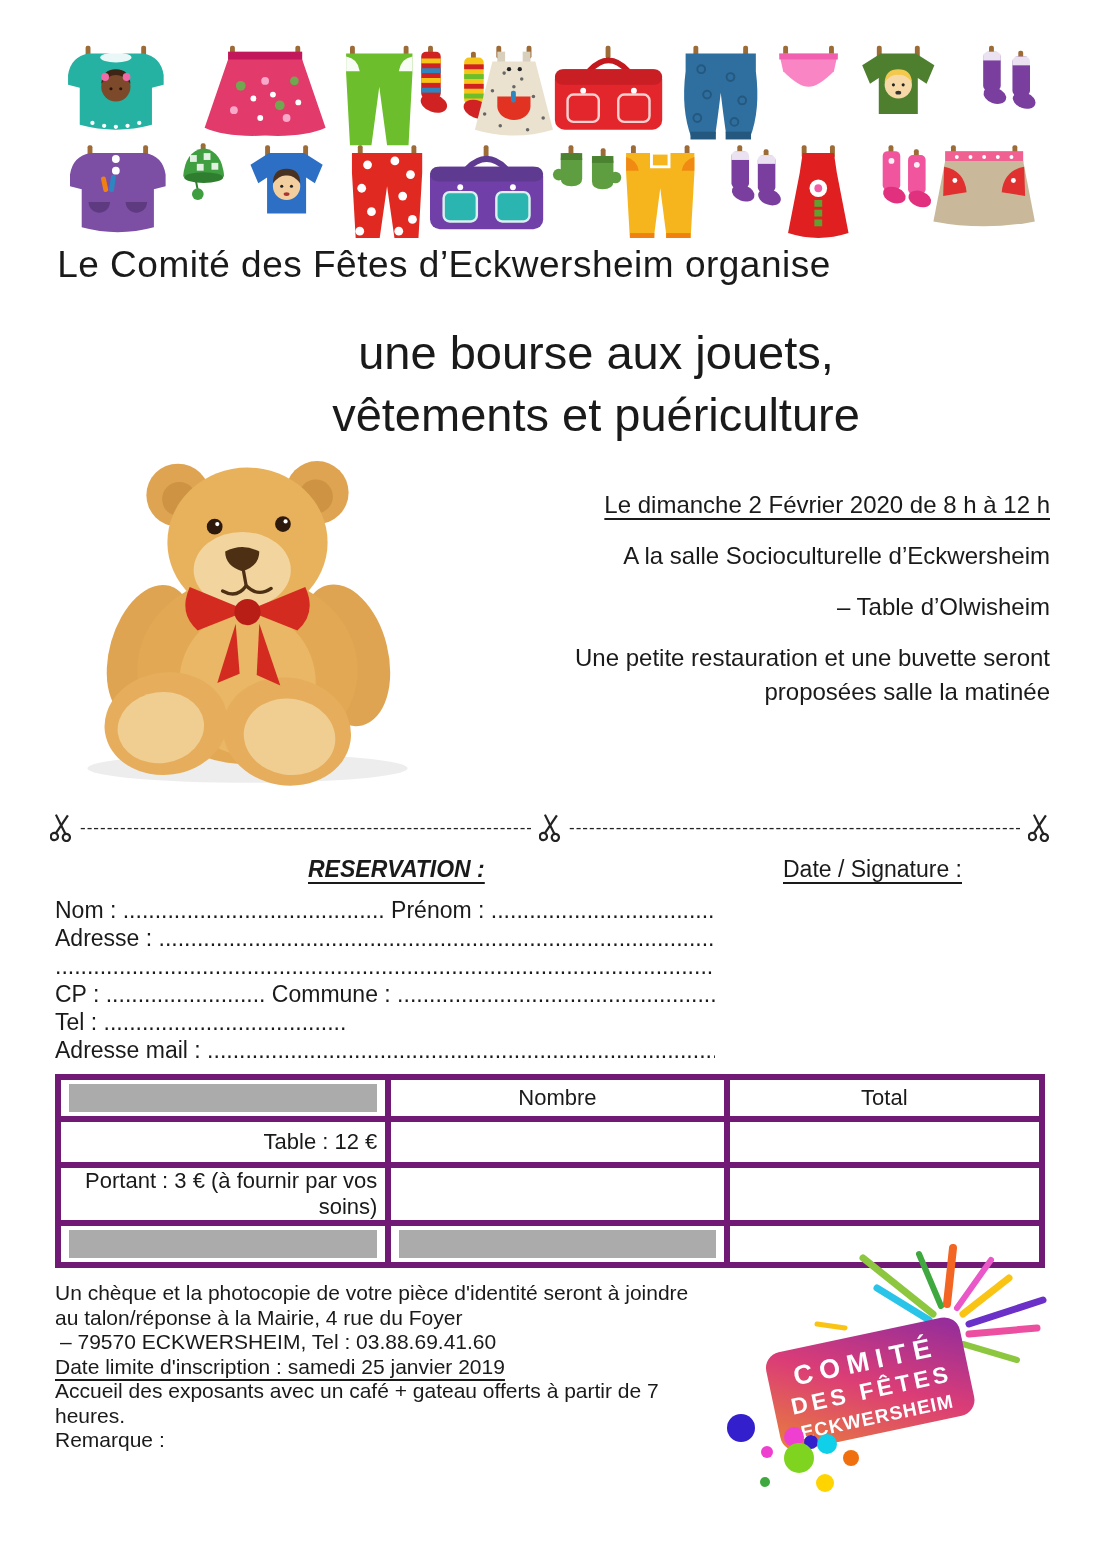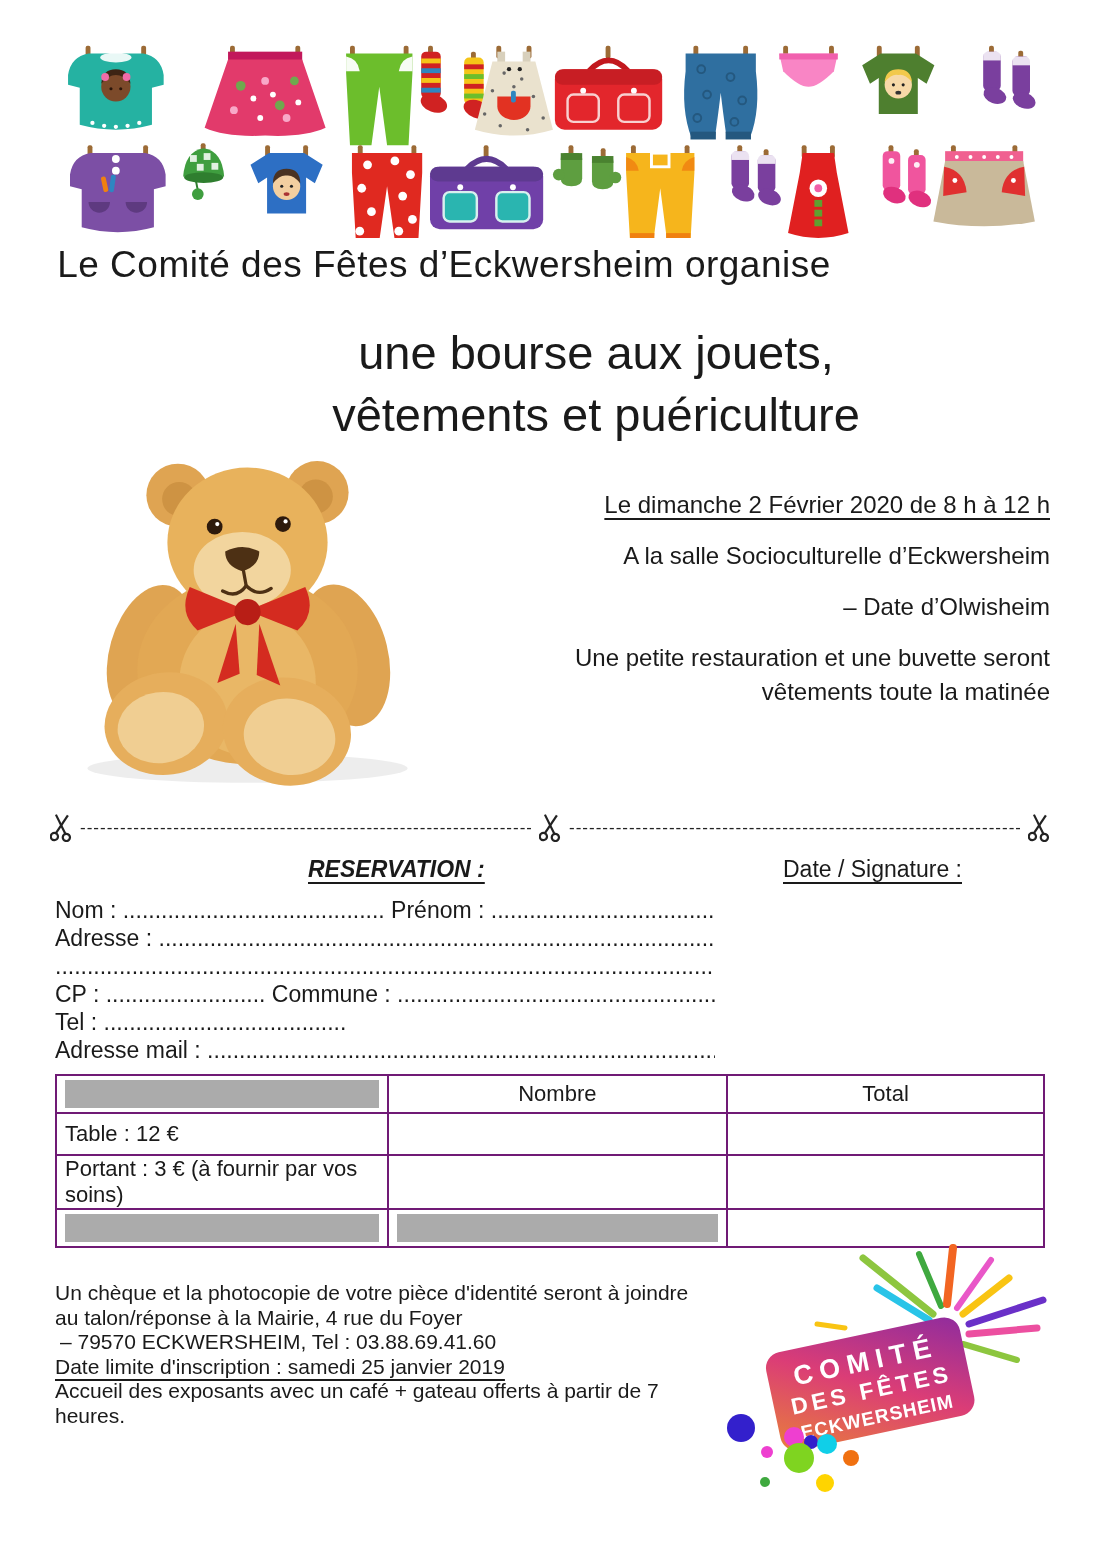--- a/index.html
+++ b/index.html
@@ -376,7 +376,7 @@
     <div class="details">
       <div class="d-line u">Le dimanche 2 Février 2020 de 8 h à 12 h</div>
       <div class="d-line">A la salle Socioculturelle d’Eckwersheim</div>
-      <div class="d-line">– Date d’Olwisheim</div>
+      <div class="d-line">– Table d’Olwisheim</div>
       <div>Une petite restauration et une buvette seront</div>
       <div>vêtements toute la matinée</div>
     </div>

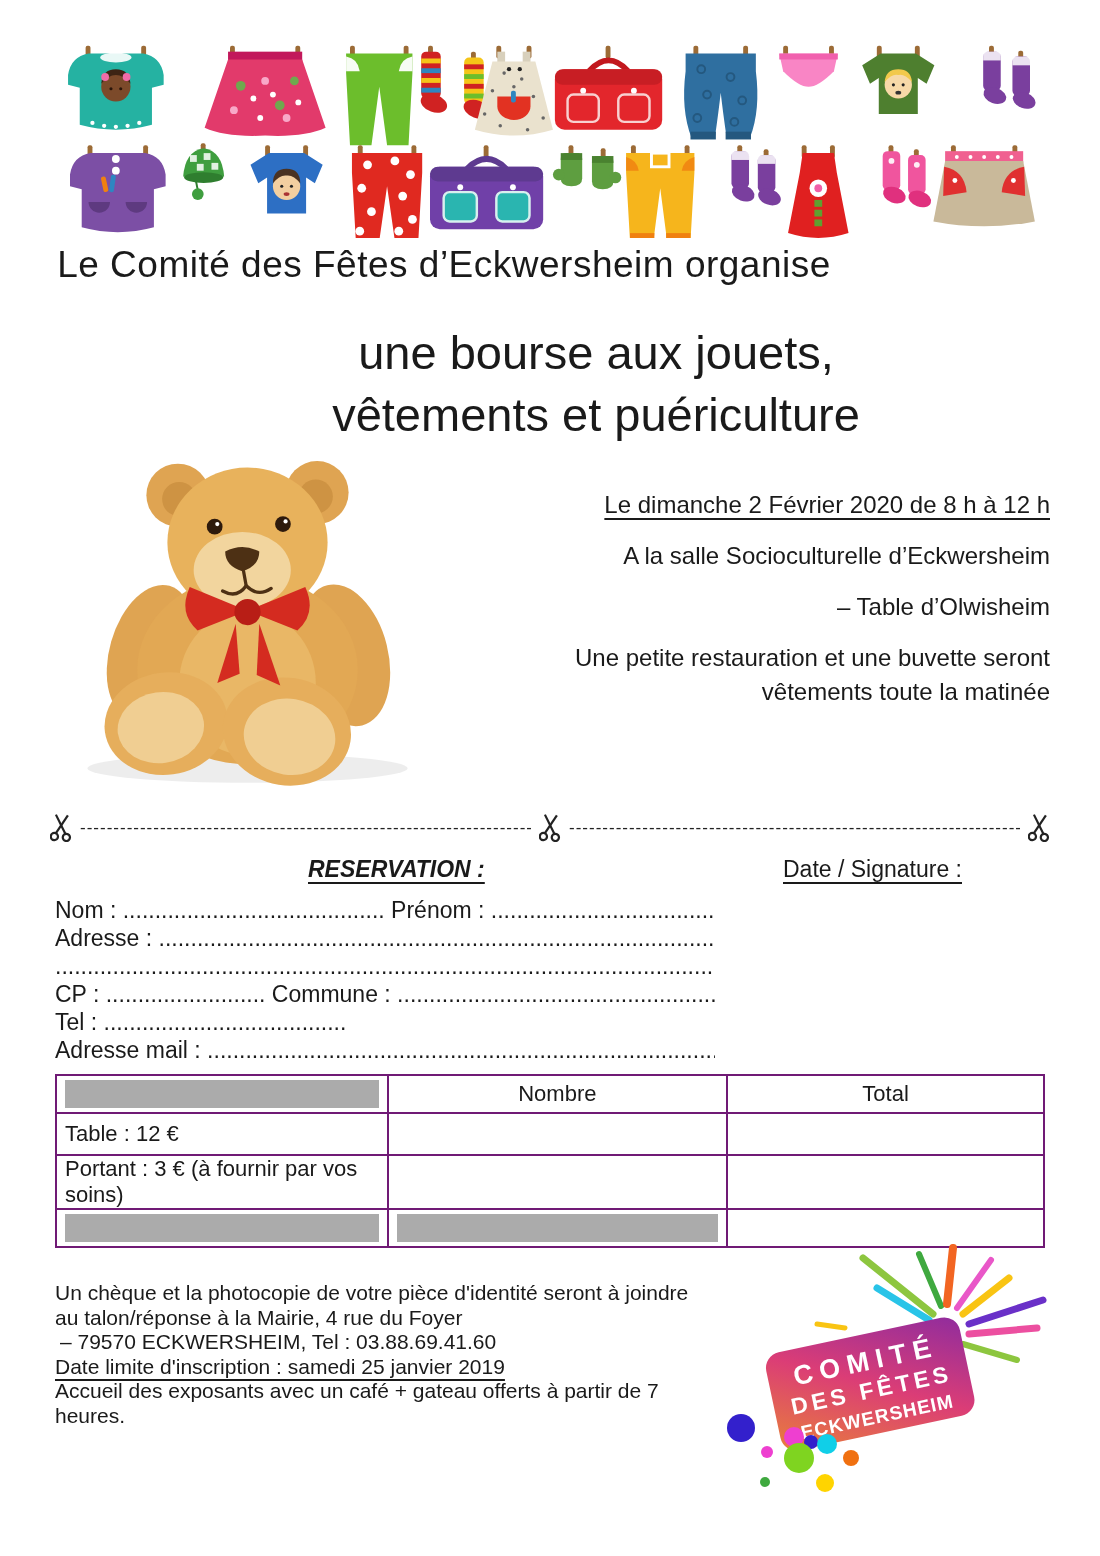--- a/index.html
+++ b/index.html
@@ -378,7 +378,7 @@
       <div class="d-line">A la salle Socioculturelle d’Eckwersheim</div>
       <div class="d-line">– Table d’Olwisheim</div>
       <div>Une petite restauration et une buvette seront</div>
-      <div>vêtements toute la matinée</div>
+      <div>proposées salle la matinée</div>
     </div>
   </div>
 

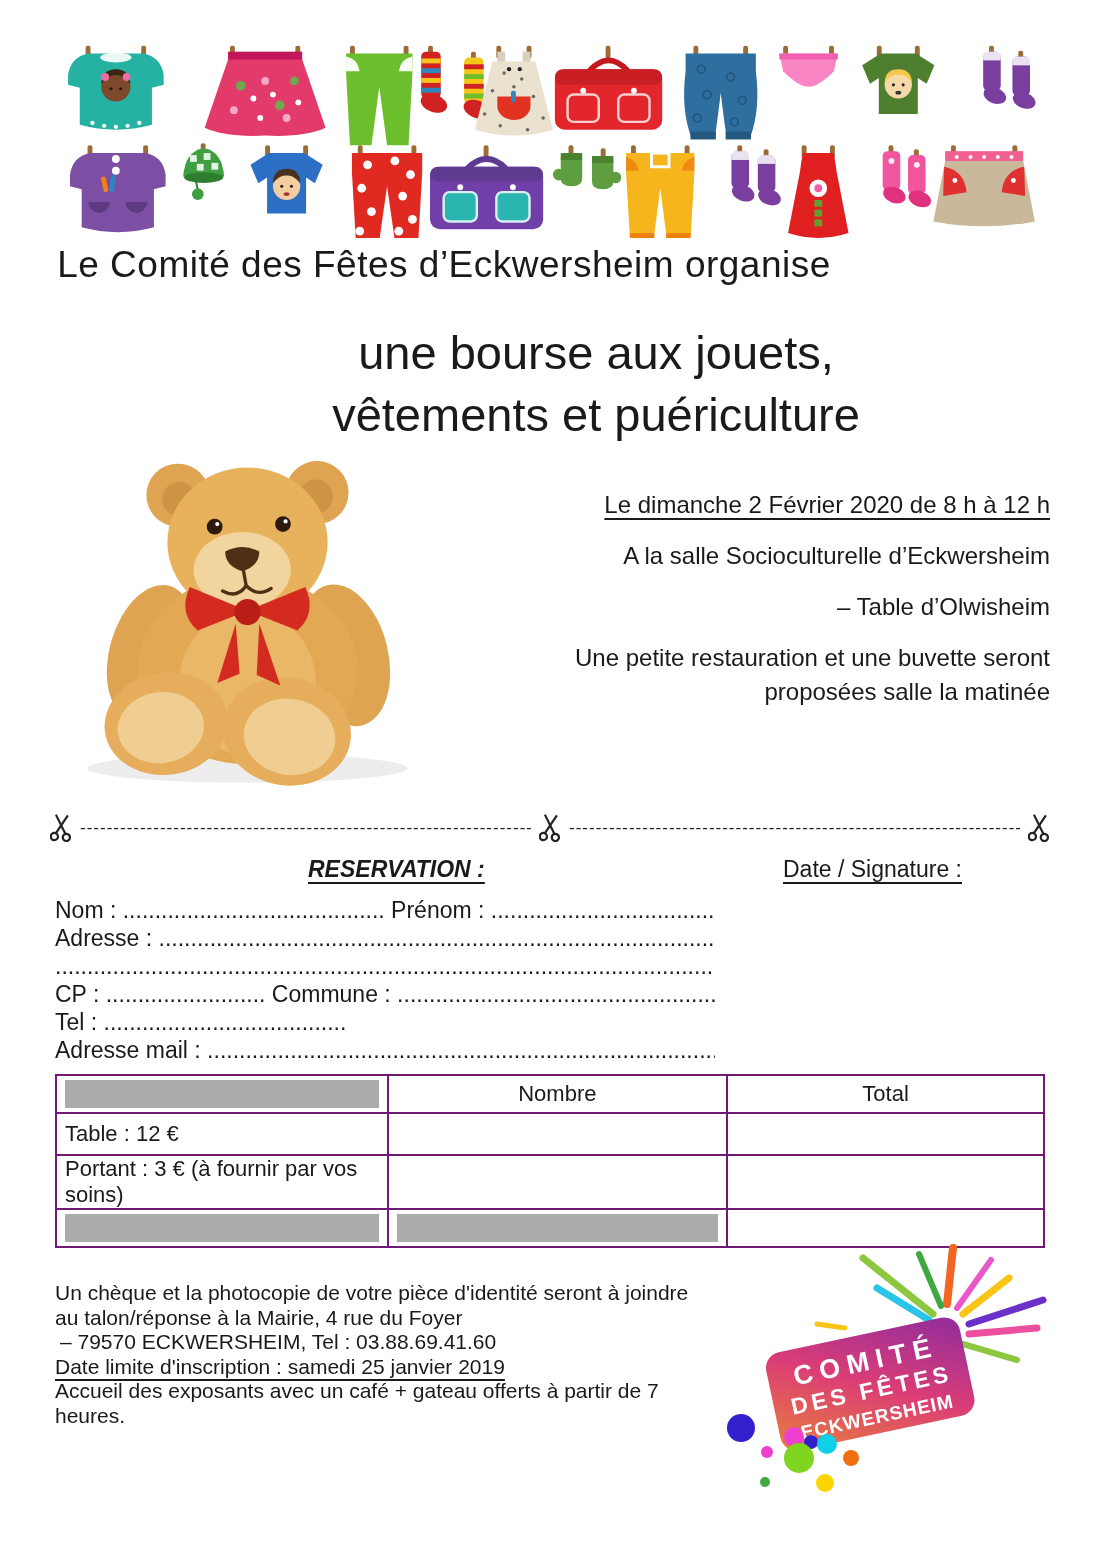--- a/index.html
+++ b/index.html
@@ -28,7 +28,7 @@
   .form div{white-space:nowrap;overflow:hidden;}
   .restable{position:absolute;left:55px;top:1074px;width:990px;border-collapse:collapse;
             font-size:22px;}
-  .restable td{border:2px solid #701a75;padding:0 8px;vertical-align:middle;}
+  .restable td{border:6px solid #701a75;padding:0 8px;vertical-align:middle;}
   .restable .hdr td{height:36px;text-align:center;}
   .restable .r td{height:40px;}
   .grayfill{background:#ababab;height:28px;margin:2px 0;}

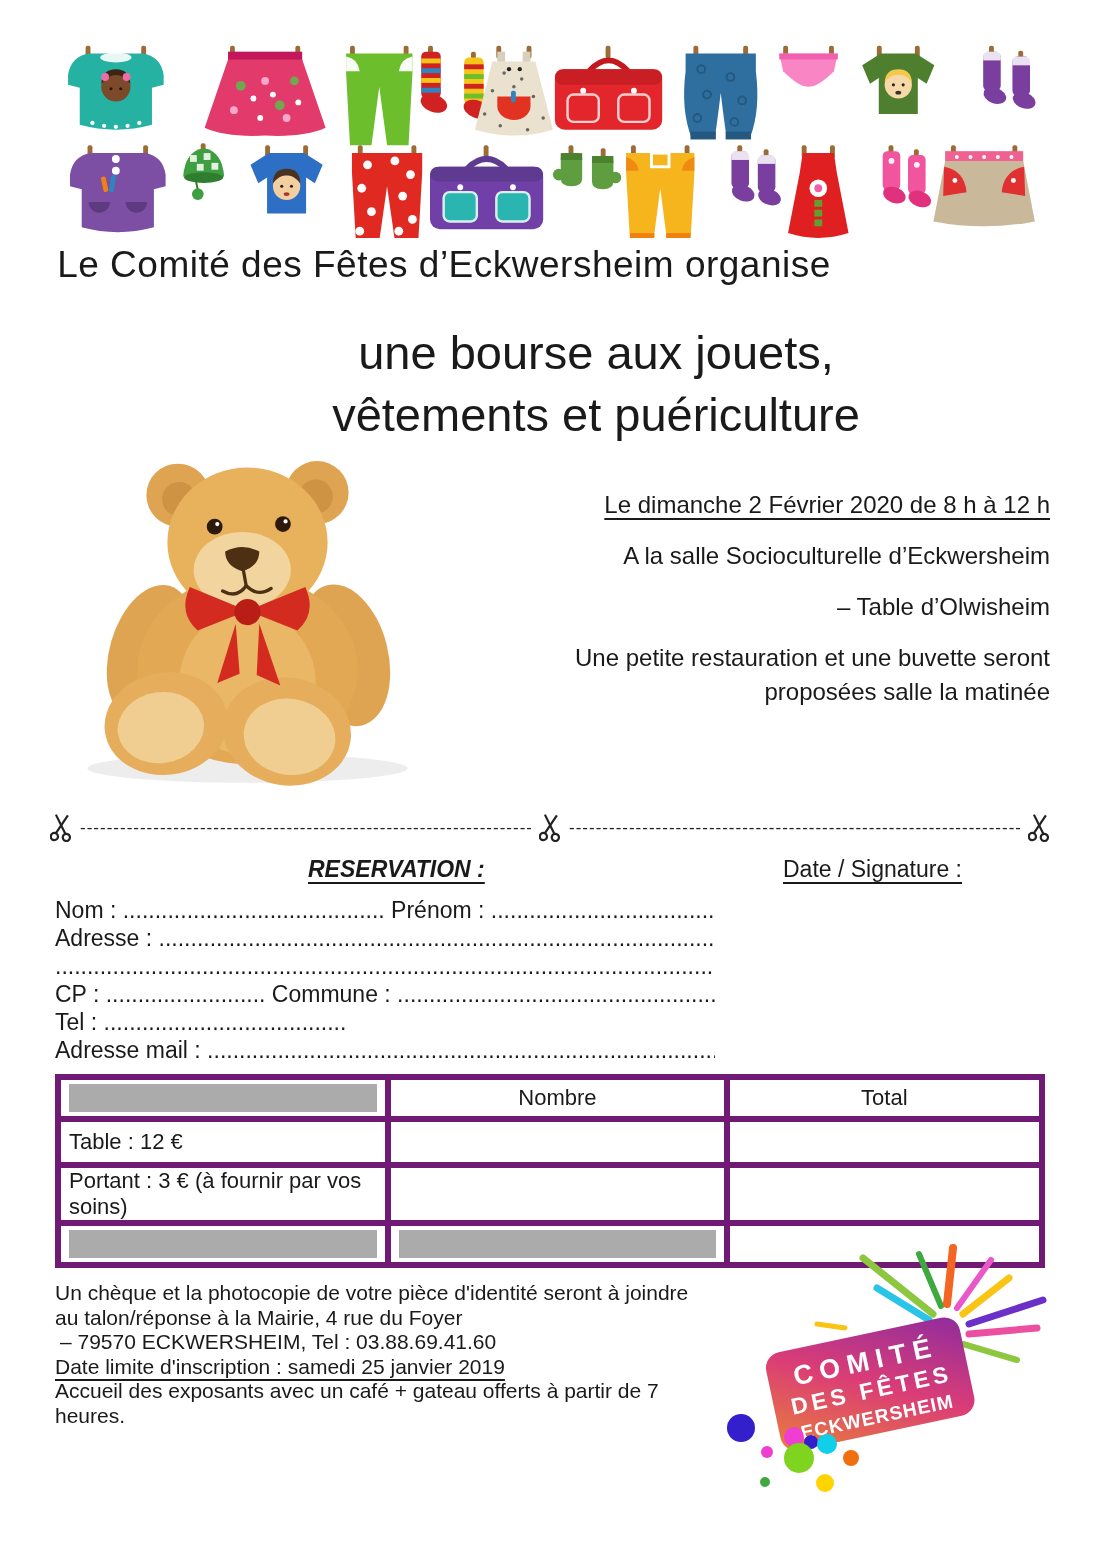--- a/index.html
+++ b/index.html
@@ -30,7 +30,7 @@
             font-size:22px;}
   .restable td{border:6px solid #701a75;padding:0 8px;vertical-align:middle;}
   .restable .hdr td{height:36px;text-align:center;}
-  .restable .r td{height:40px;}
+  .restable .r td{height:40px;text-align:right;}
   .grayfill{background:#ababab;height:28px;margin:2px 0;}
   .bottom{position:absolute;left:55px;top:1258px;width:990px;height:290px;}
   .foot{position:absolute;left:0;top:6px;width:650px;font-size:21px;line-height:24.5px;margin-top:17px;}

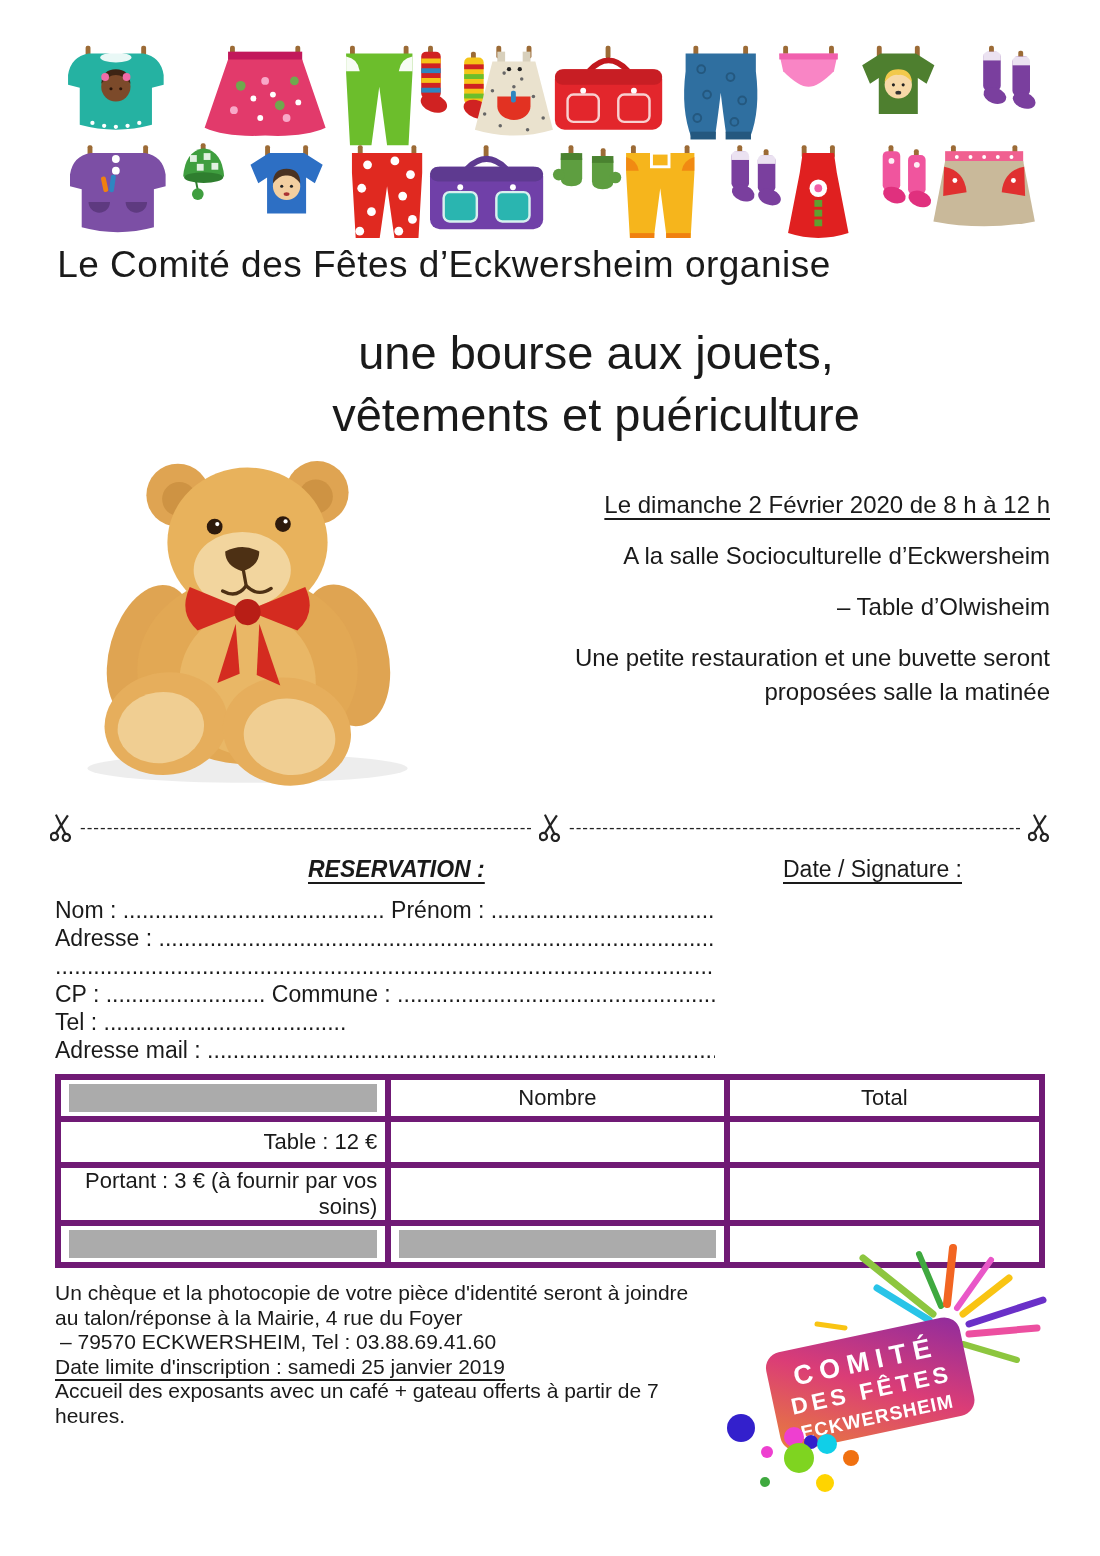--- a/index.html
+++ b/index.html
@@ -463,6 +463,7 @@
       <div style="padding-left:5px">– 79570 ECKWERSHEIM, Tel : 03.88.69.41.60</div>
       <div class="u" style="display:table">Date limite d'inscription : samedi 25 janvier 2019</div>
       <div>Accueil des exposants avec un café + gateau offerts à partir de 7 heures.</div>
+      <div>Remarque :</div>
     </div>
     <svg class="logo" viewBox="0 0 350 300">
       <defs>

